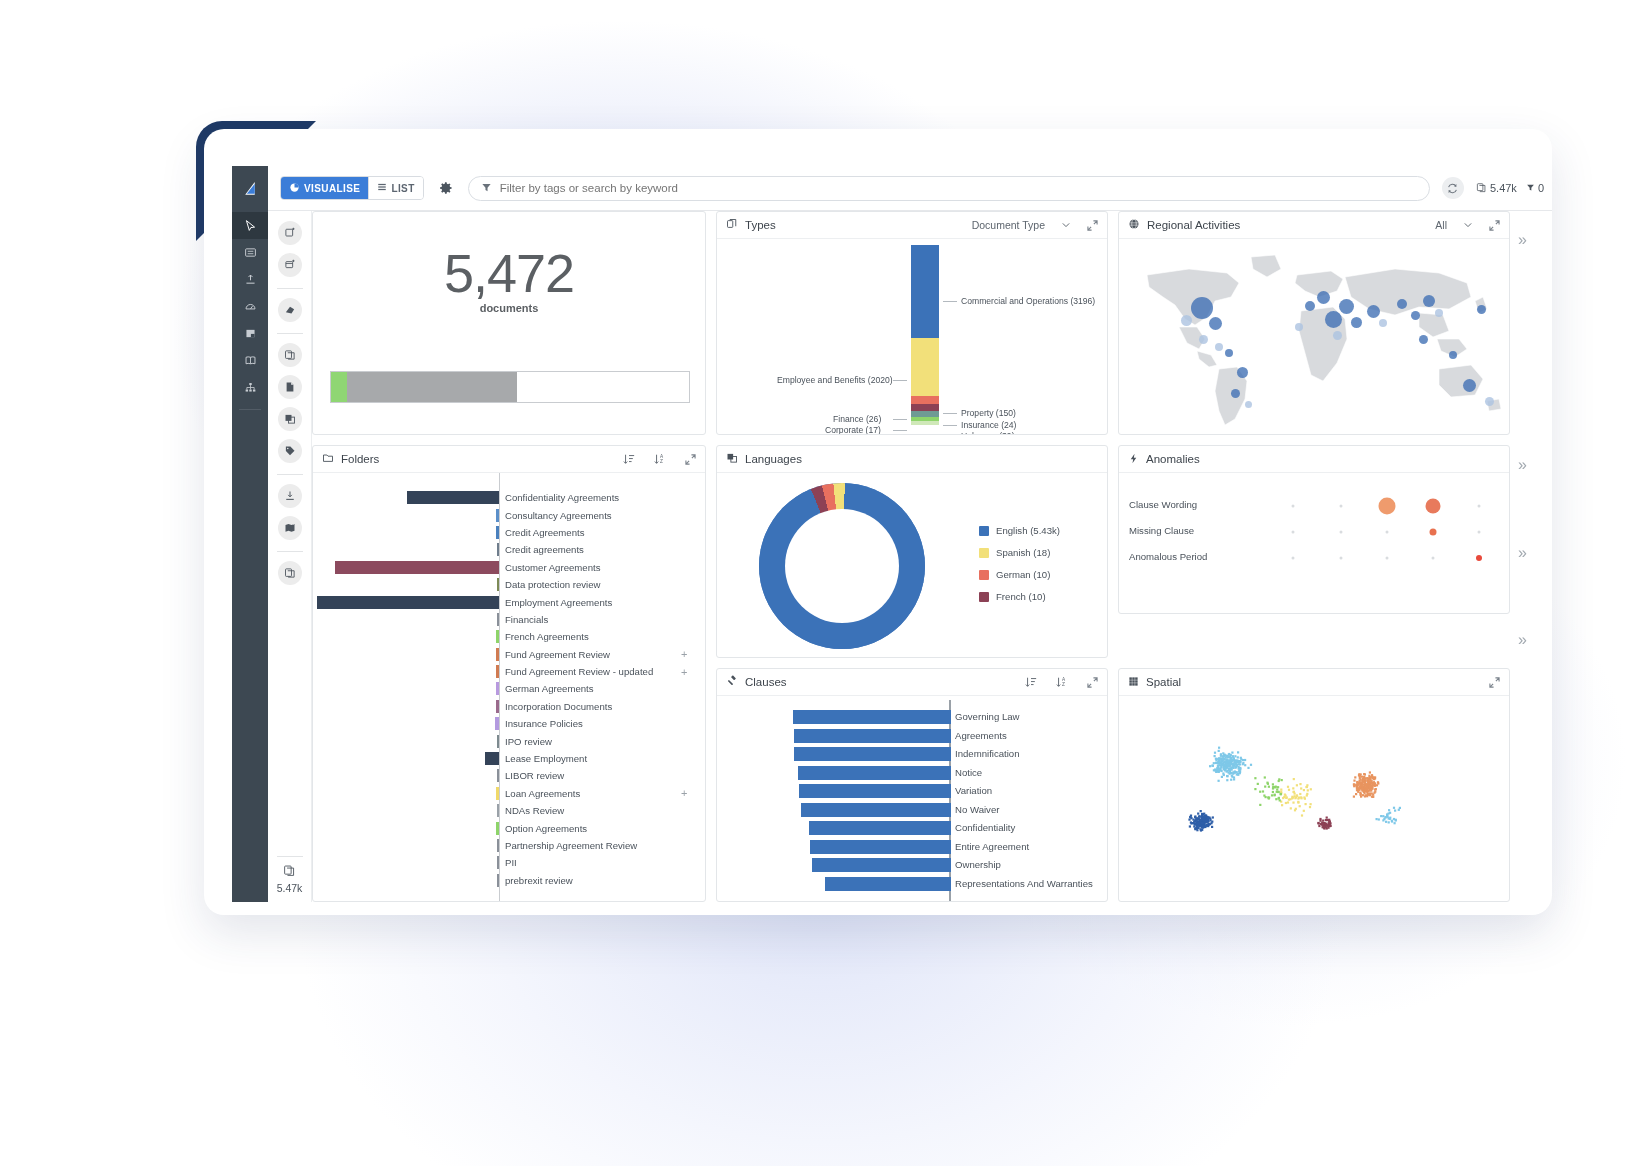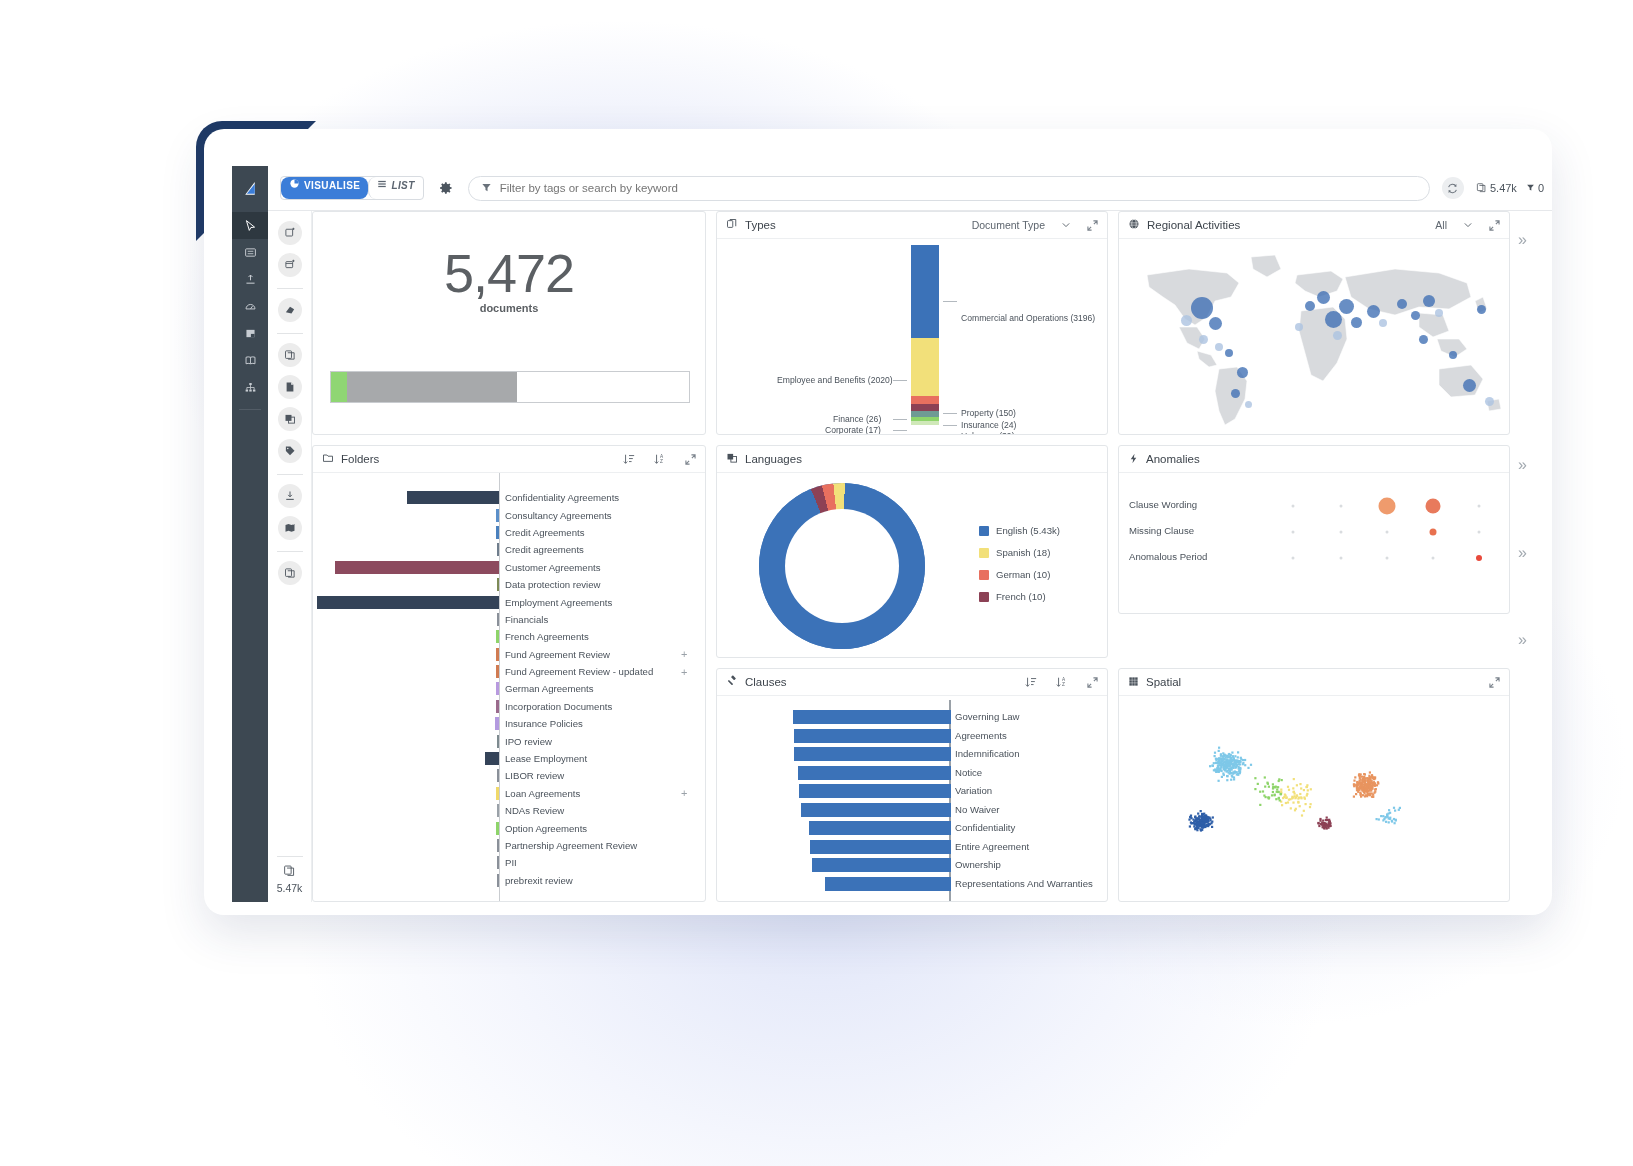--- a/index.html
+++ b/index.html
@@ -47,9 +47,9 @@
     margin-left: 6px;
   }
   .seg-btn {
-    display: flex; align-items: flex-end; gap: 4px;
-    height: 100%; padding: 8px 8px; font-size: 10px; letter-spacing: .4px;
-    font-weight: 600; color: #5c6570; background: #fff; cursor: pointer; border-radius: 8px;
+    display: flex; align-items: center; gap: 4px;
+    height: 100%; padding: 0 8px; font-size: 10px; letter-spacing: .4px;
+    font-weight: 600; color: #5c6570; background: #fff; cursor: pointer;
   }
   .seg-btn.active { background: #3b7dd8; color: #fff; }
   .seg-btn + .seg-btn { border-left: 1px solid #d8dce1; font-style: italic; }

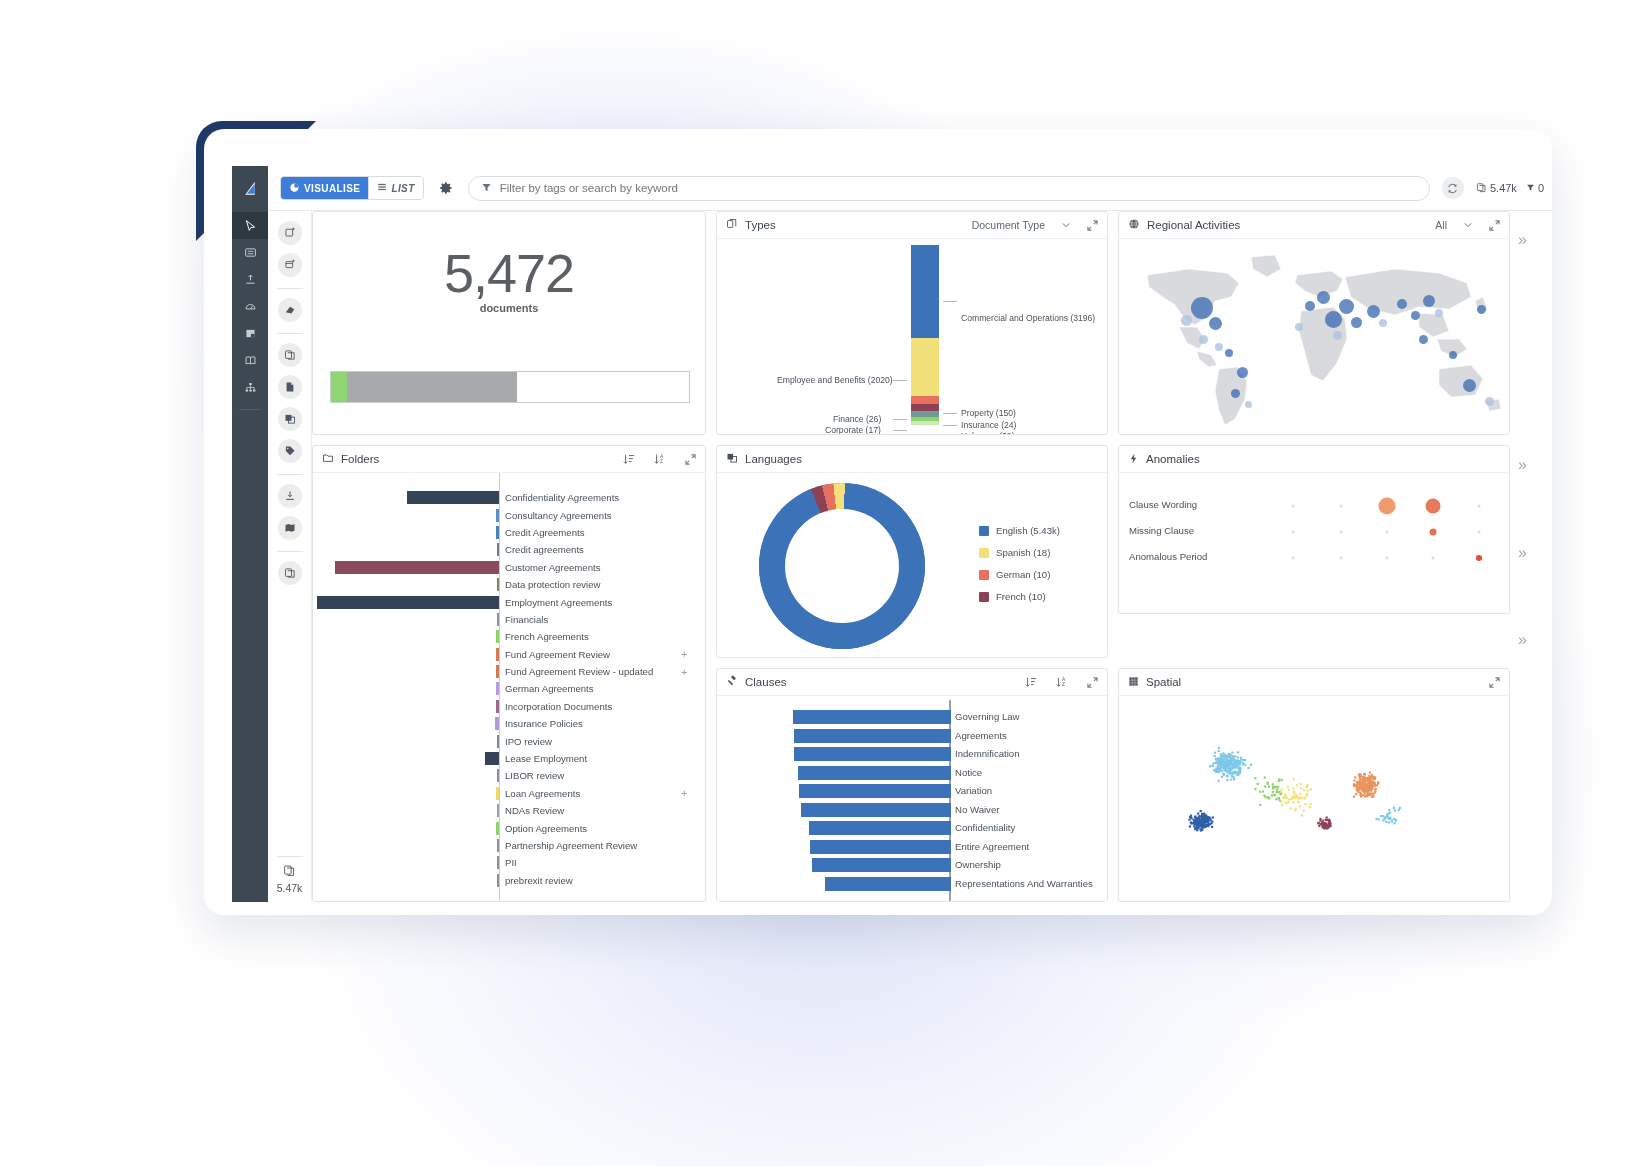--- a/index.html
+++ b/index.html
@@ -52,7 +52,7 @@
     font-weight: 600; color: #5c6570; background: #fff; cursor: pointer;
   }
   .seg-btn.active { background: #3b7dd8; color: #fff; }
-  .seg-btn + .seg-btn { border-left: 1px solid #d8dce1; font-style: italic; }
+  .seg-btn + .seg-btn { border-left: 1px solid #d8dce1; }
   .gear-btn {
     margin-left: 12px; width: 20px; height: 20px; display: flex;
     align-items: center; justify-content: center; cursor: pointer; color: #4c555f;

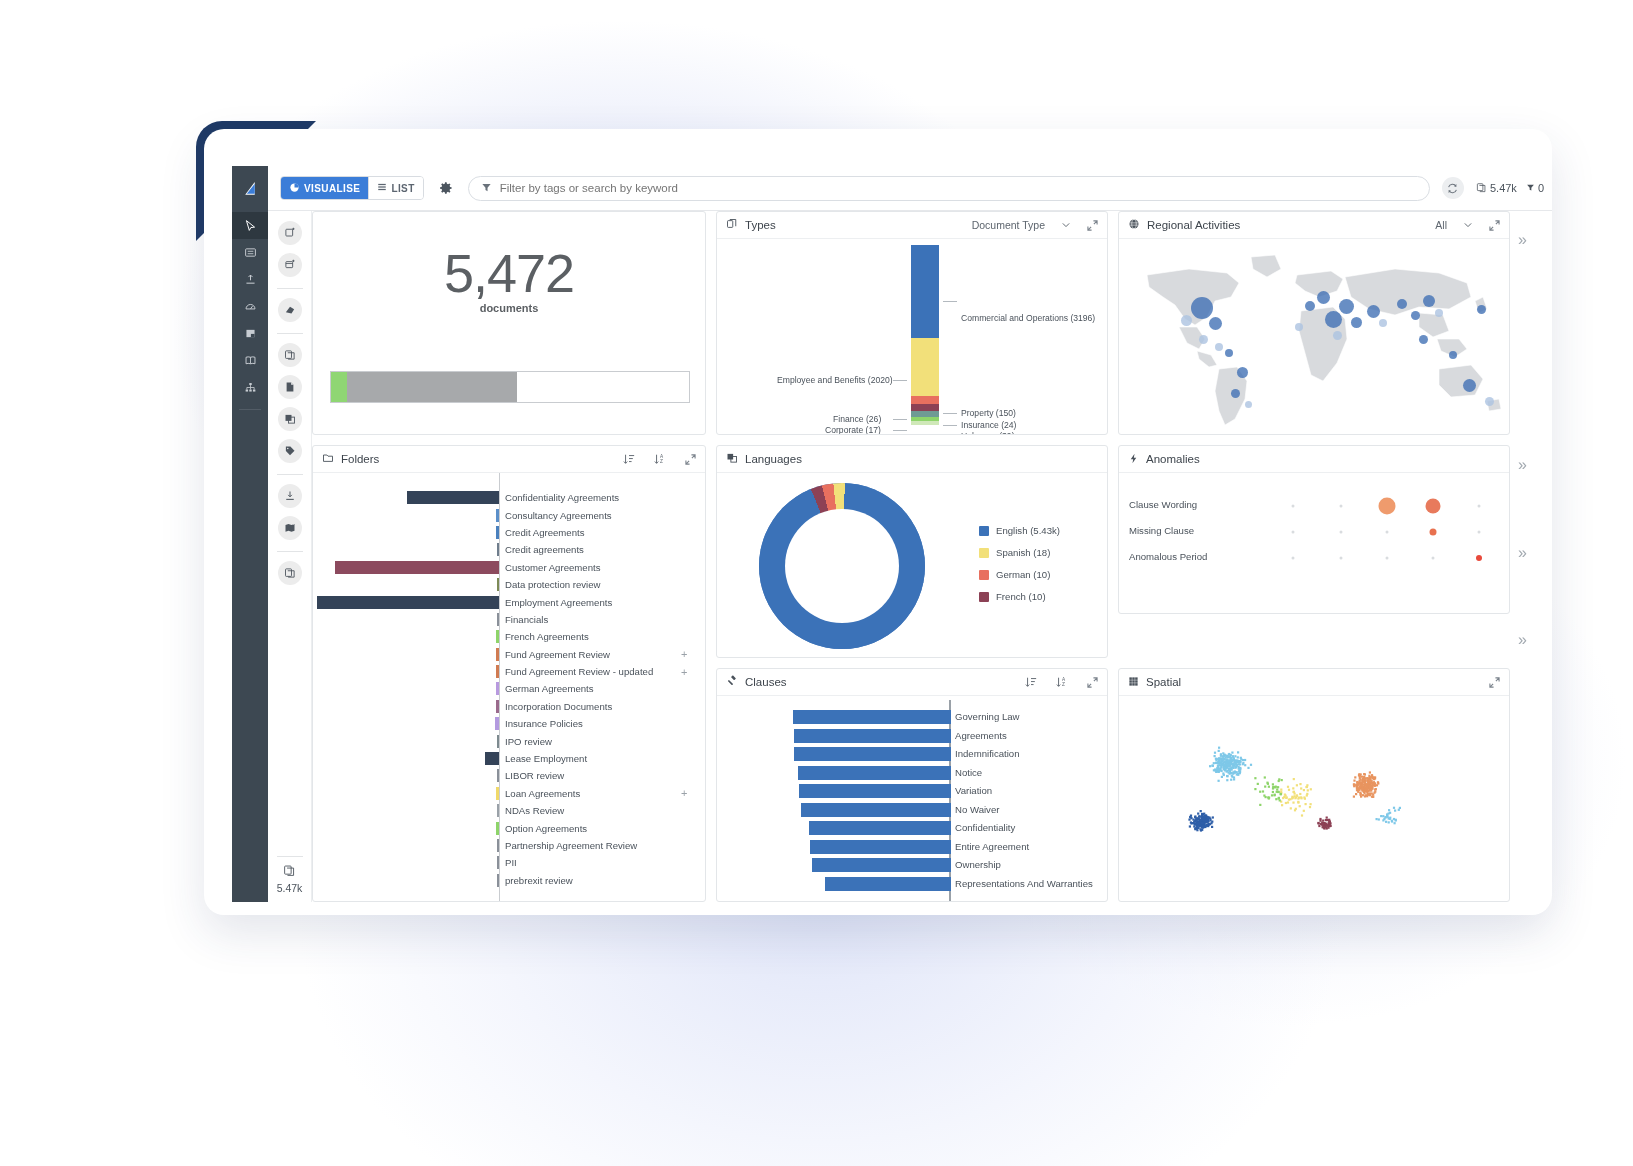--- a/index.html
+++ b/index.html
@@ -432,7 +432,7 @@
         <div style="height:2.1%;background:#cfe8b8"></div>
       </div>
       <div class="leader" style="left:226px; top:62px; width:14px;"></div>
-      <div class="tlabel" style="left:244px; top:74px;">Commercial and Operations (3196)</div>
+      <div class="tlabel" style="left:244px; top:57px;">Commercial and Operations (3196)</div>
 
       <div class="leader" style="left:176px; top:141px; width:14px;"></div>
       <div class="tlabel" style="left:60px; top:136px;">Employee and Benefits (2020)</div>

